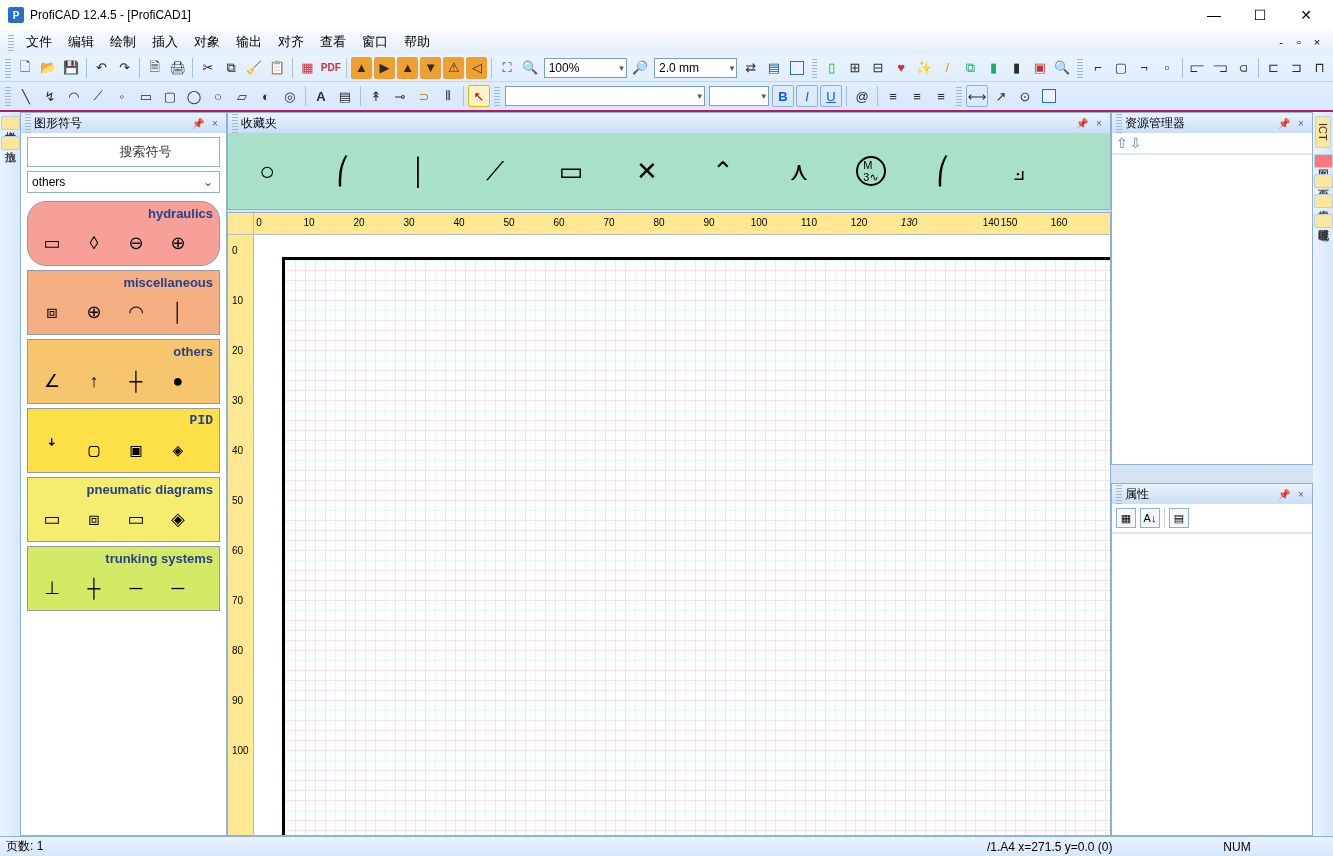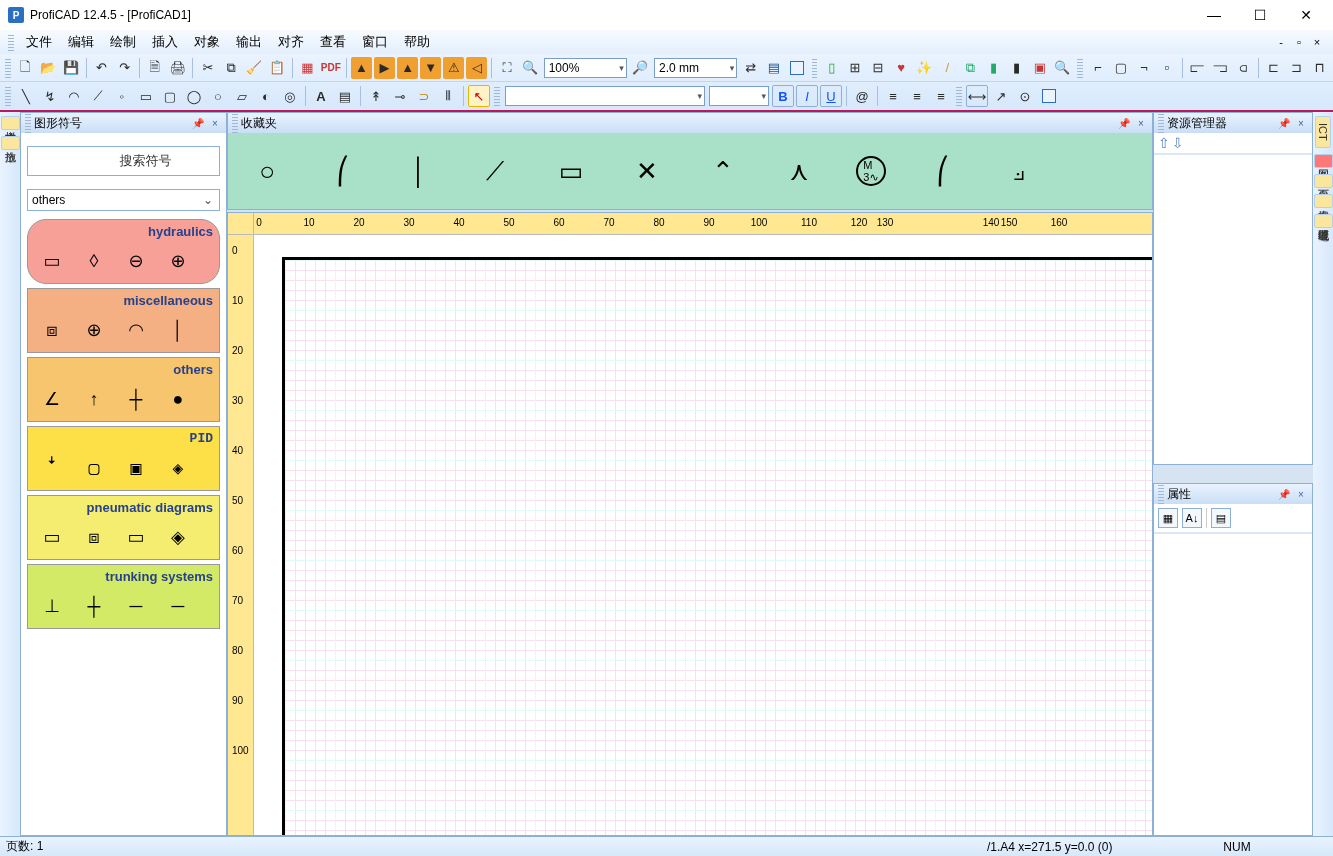--- a/index.html
+++ b/index.html
@@ -79,7 +79,7 @@
   border-top: 3px solid #000; border-left: 3px solid #000;
 }
 
-.right-col { width: 160px; display: flex; flex-direction: column; gap: 18px; }
+.right-col { width: 202px; display: flex; flex-direction: column; gap: 18px; }
 .right-col .panel-body { flex: 1; background: #fff; border-top: 1px solid #dce7f4; padding: 4px; }
 .res-nav { display: flex; gap: 2px; padding: 2px 4px; border-bottom: 1px solid #dce7f4; }
 .res-nav span { font-size: 14px; color: #5b86b8; }

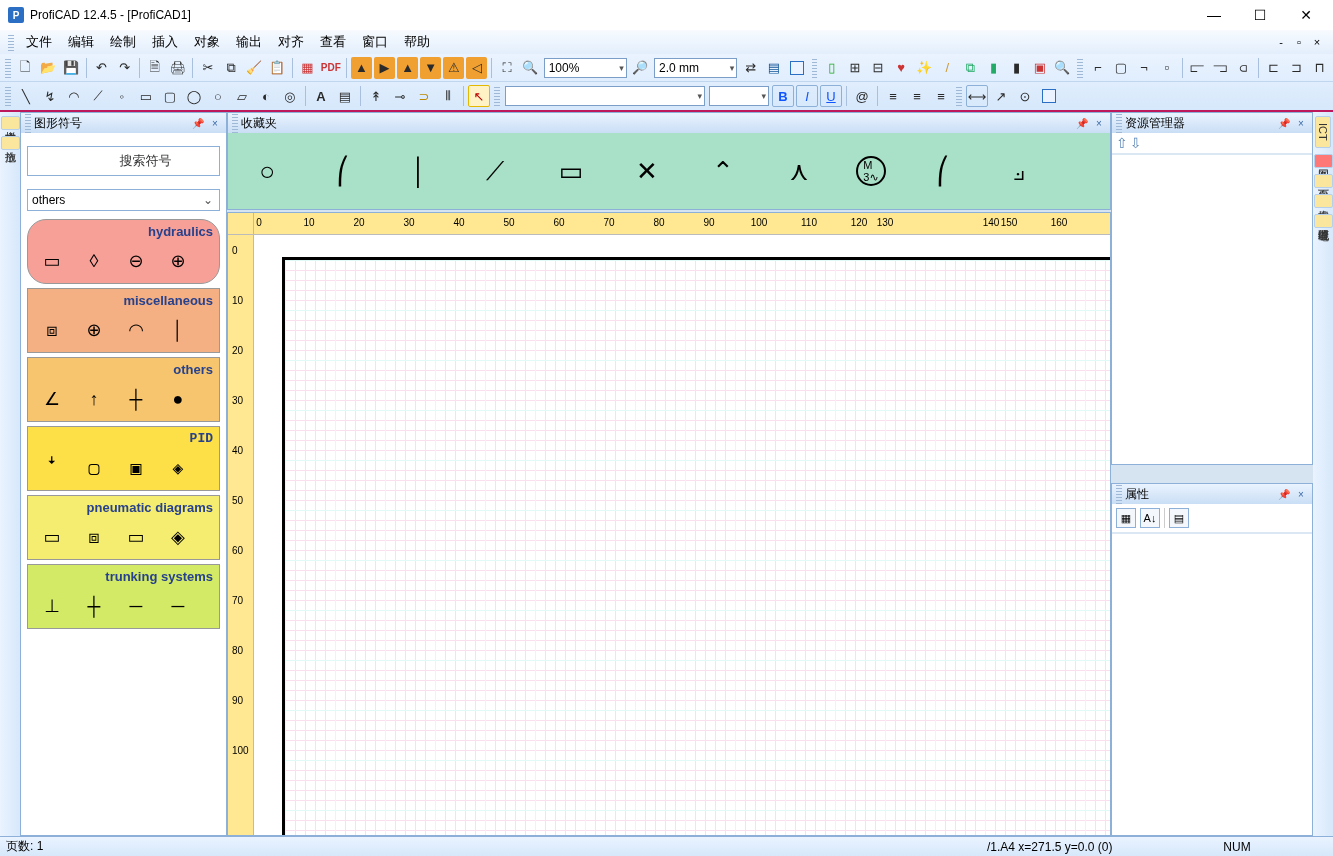--- a/index.html
+++ b/index.html
@@ -41,7 +41,7 @@
 .panel-pin, .panel-close { width: 14px; height: 14px; display: flex; align-items: center; justify-content: center; font-size: 10px; color: #3a6aa8; margin-left: 2px; }
 
 .symbols-panel { width: 207px; }
-.search-box { margin: 13px 6px; height: 30px; border: 1px solid #8db0d8; display: flex; align-items: center; justify-content: center; font-size: 13px; color:#333;padding-left:44px; }
+.search-box { margin: 4px 6px; height: 30px; border: 1px solid #8db0d8; display: flex; align-items: center; justify-content: center; font-size: 13px; color:#333;padding-left:44px; }
 .cat-select { margin: 0 6px 4px 6px; height: 22px; border: 1px solid #8db0d8; background: #fff; display: flex; align-items: center; padding: 0 4px; position: relative; }
 .cat-select::after { content: "⌄"; position: absolute; right: 6px; font-size: 12px; color: #555; }
 .cat-list { flex: 1; overflow: auto; padding: 4px 6px; display: flex; flex-direction: column; gap: 4px; }

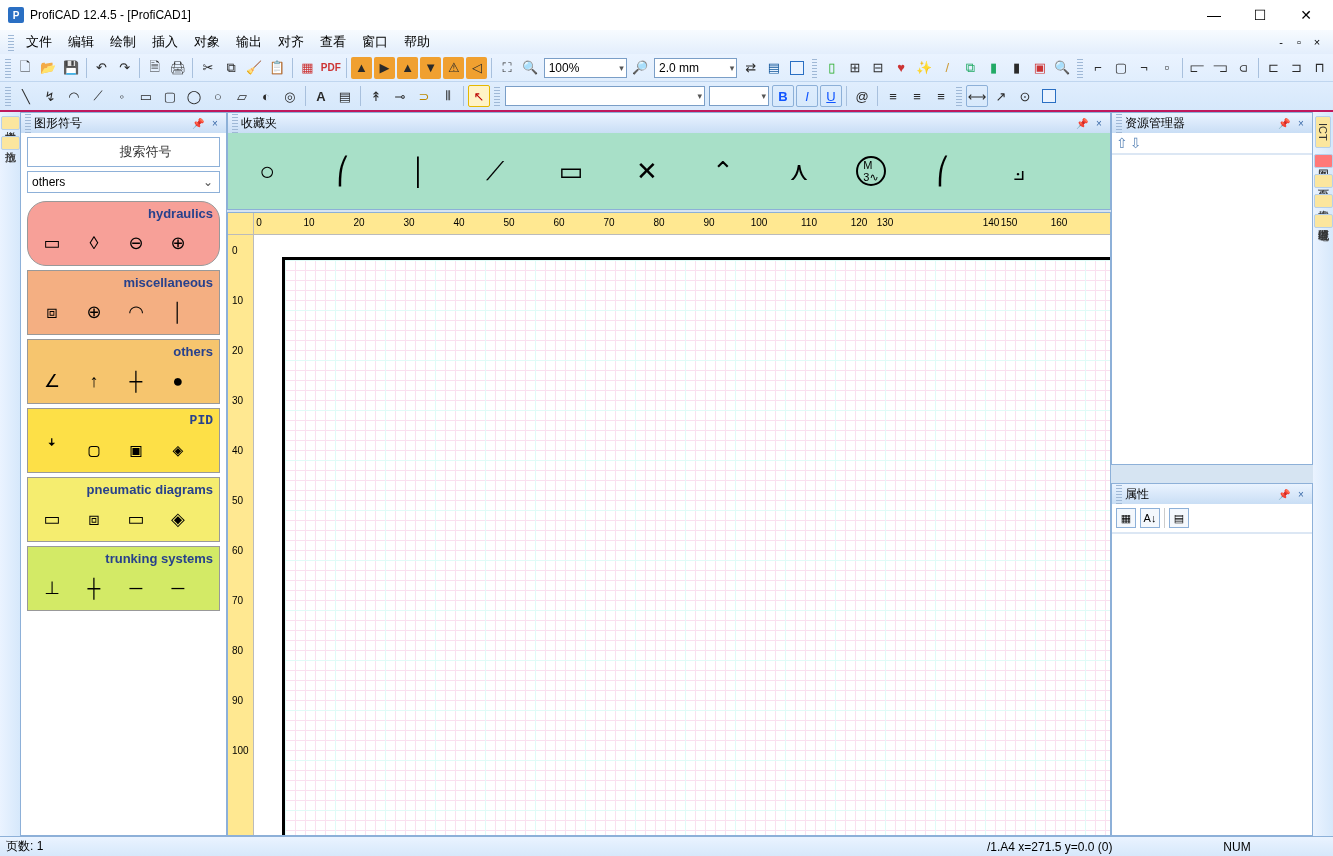--- a/index.html
+++ b/index.html
@@ -349,7 +349,7 @@
               <div class="tick" style="left: 490px;">100</div>
               <div class="tick" style="left: 540px;">110</div>
               <div class="tick" style="left: 590px;">120</div>
-              <div class="tick" style="left: 616px;">130</div>
+              <div class="tick" style="left: 640px; font-style: italic;">130</div>
               <div class="tick" style="left: 684px; margin-left: 38px;">140</div>
               <div class="tick" style="left: 740px;">150</div>
               <div class="tick" style="left: 790px;">160</div>

